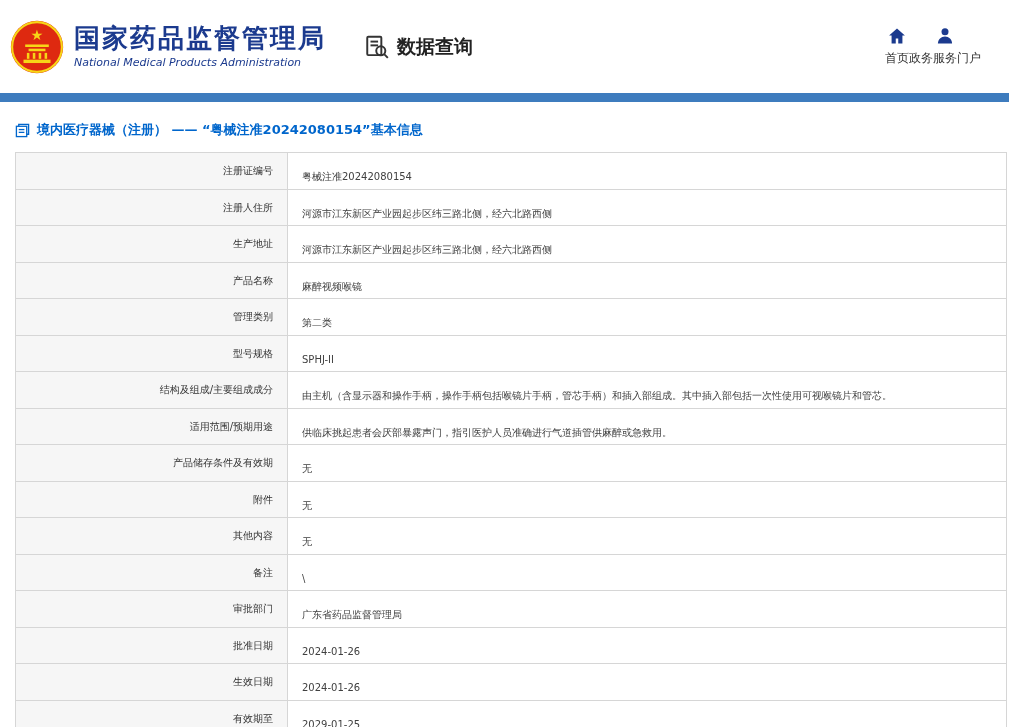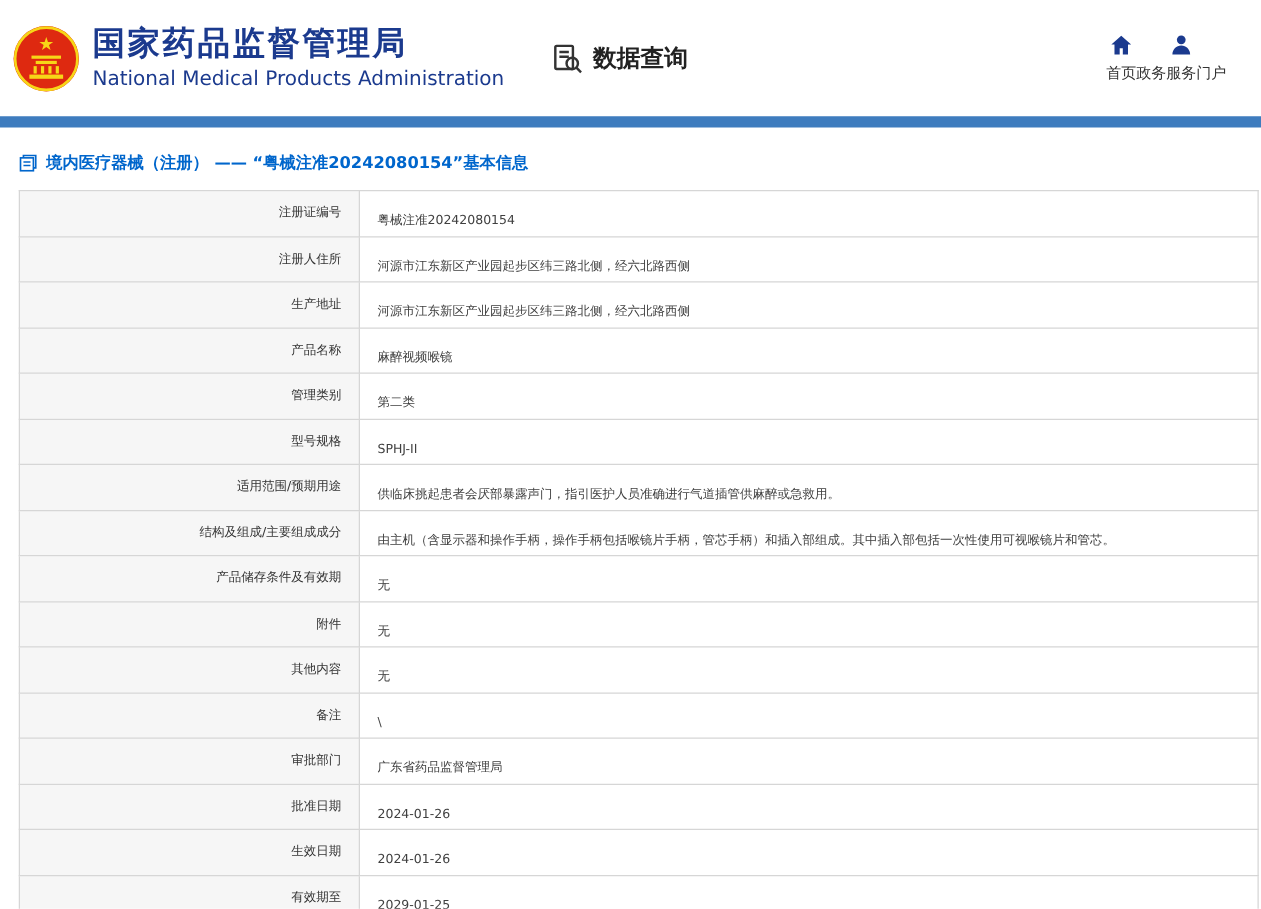--- a/index.html
+++ b/index.html
@@ -11,7 +11,7 @@
   .logo-block { display:flex; align-items:center; gap:10px; }
   .emblem { width:54px; height:54px; flex:0 0 auto; }
   .title-cn { font-size:26px; font-weight:bold; color:#1b3a8e; letter-spacing:2px; line-height:1.15; }
-  .title-en { font-size:16px; color:#1b3a8e; margin-top:3px; }
+  .title-en { font-size:11px; color:#1b3a8e; margin-top:3px;font-style:italic; }
   .data-query { display:flex; align-items:center; gap:7px; margin-left:38px;
                 font-size:19px; font-weight:600; color:#222; cursor:pointer; }
   .data-query svg { width:26px; height:26px; }

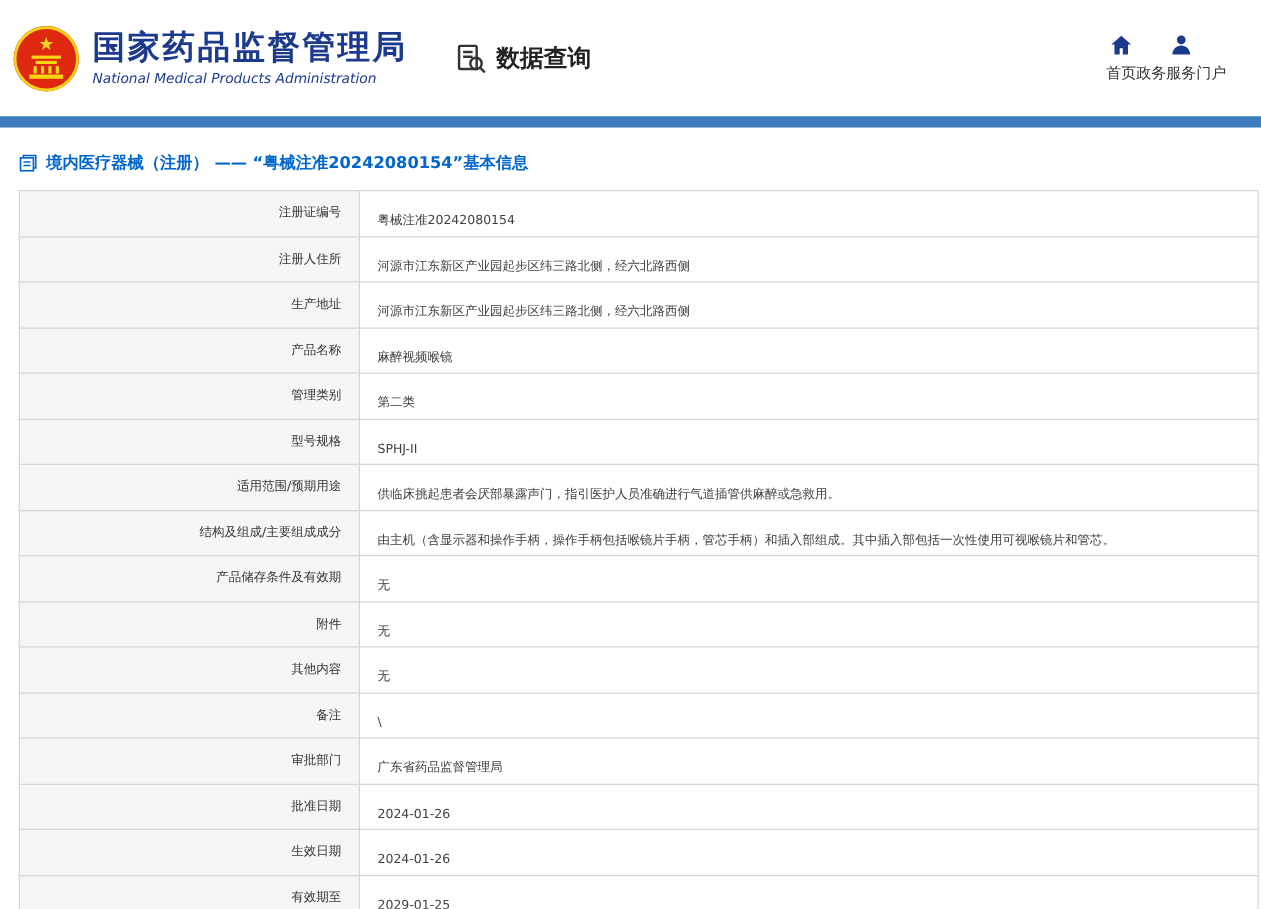--- a/index.html
+++ b/index.html
@@ -129,12 +129,12 @@
         <td class="value-cell">SPHJ-II</td>
       </tr>
       <tr>
+        <td class="label-cell">结构及组成/主要组成成分</td>
+        <td class="value-cell">由主机（含显示器和操作手柄，操作手柄包括喉镜片手柄，管芯手柄）和插入部组成。其中插入部包括一次性使用可视喉镜片和管芯。</td>
+      </tr>
+      <tr>
         <td class="label-cell">适用范围/预期用途</td>
         <td class="value-cell">供临床挑起患者会厌部暴露声门，指引医护人员准确进行气道插管供麻醉或急救用。</td>
-      </tr>
-      <tr>
-        <td class="label-cell">结构及组成/主要组成成分</td>
-        <td class="value-cell">由主机（含显示器和操作手柄，操作手柄包括喉镜片手柄，管芯手柄）和插入部组成。其中插入部包括一次性使用可视喉镜片和管芯。</td>
       </tr>
       <tr>
         <td class="label-cell">产品储存条件及有效期</td>

